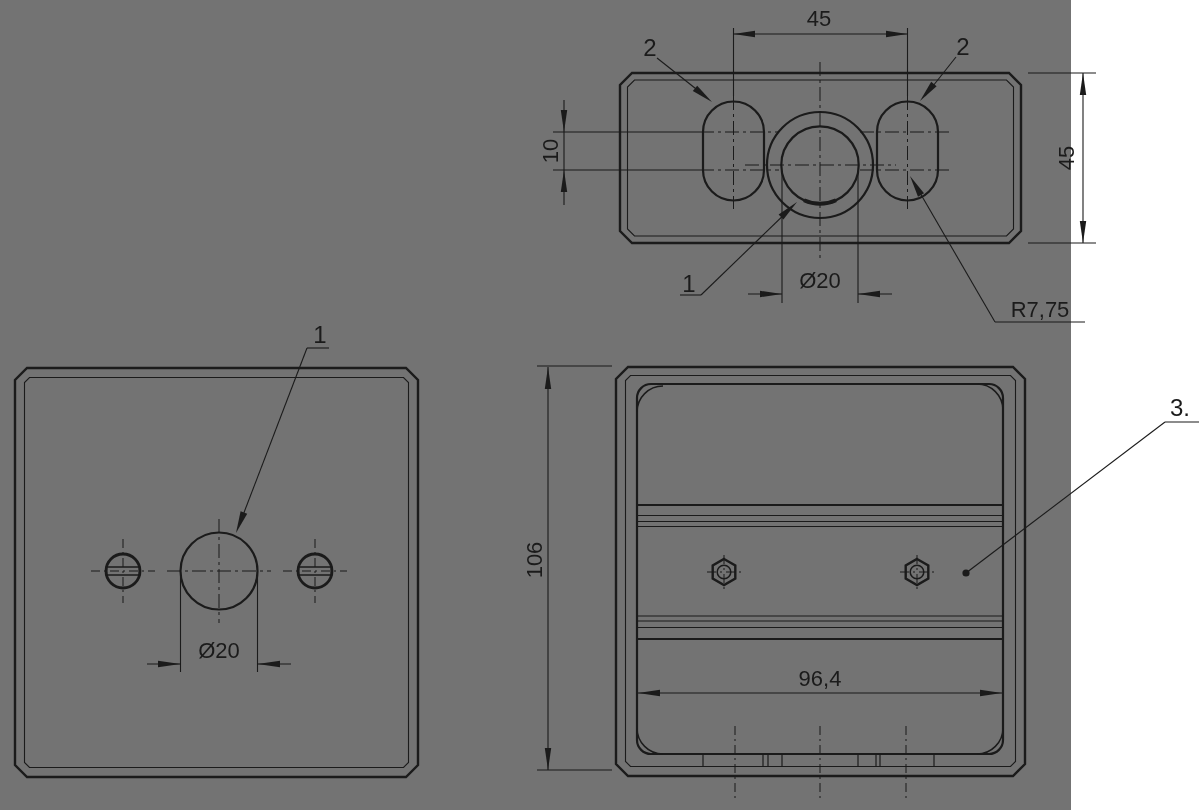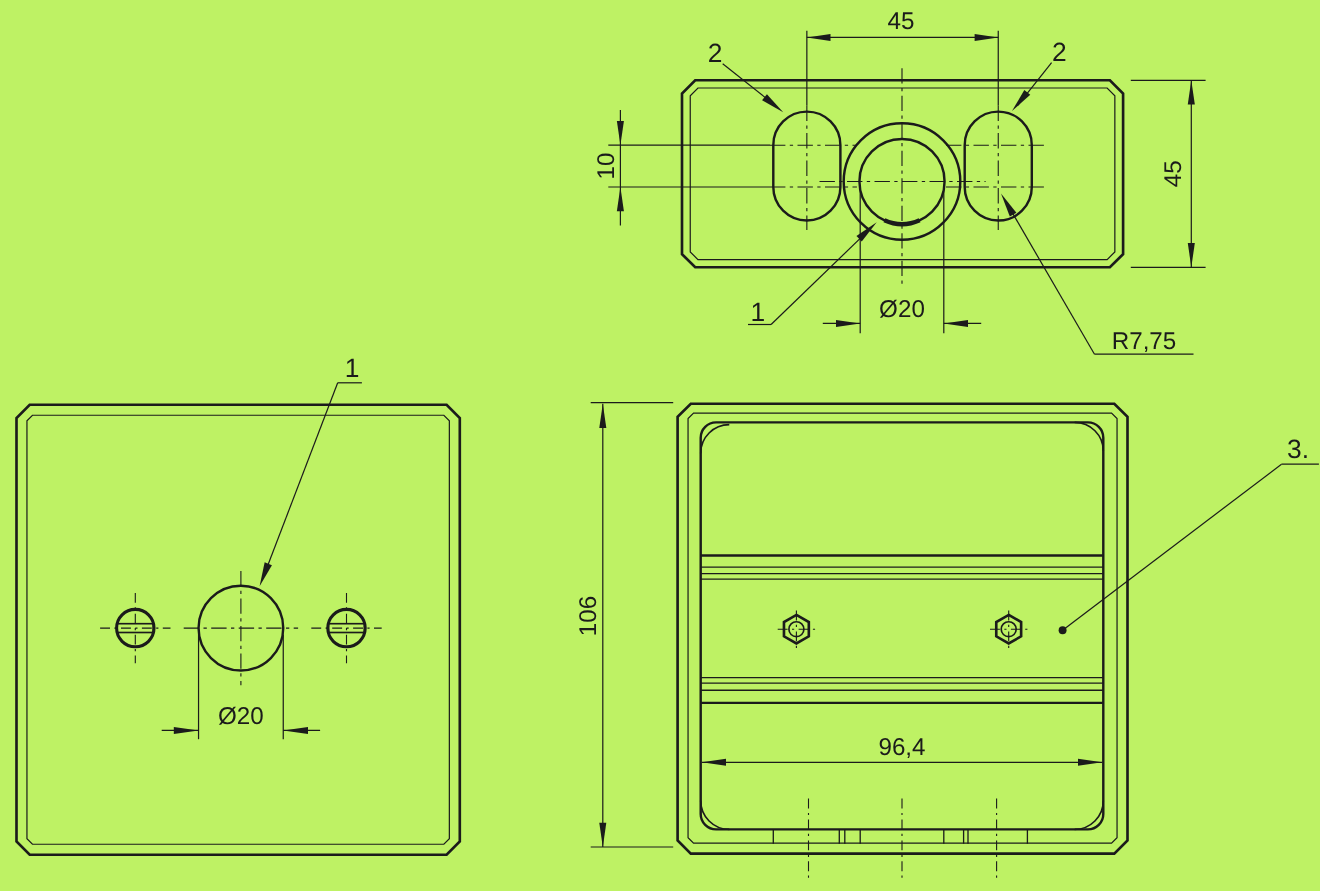--- a/index.html
+++ b/index.html
@@ -3,7 +3,7 @@
 <meta charset="utf-8">
 <style>
   html,body{margin:0;padding:0;background:#ffffff;width:1200px;height:810px;overflow:hidden;}
-  .stage{position:relative;width:1200px;height:810px;background:#bef264;text-align:right;}
+  .stage{position:relative;width:1071px;height:810px;background:#737373;text-align:right;}
   svg{display:block;}
   .outline{fill:none;stroke:#1b1b1b;stroke-width:2.4;stroke-linejoin:miter;}
   .outline2{fill:none;stroke:#1b1b1b;stroke-width:1.1;stroke-linejoin:miter;}

